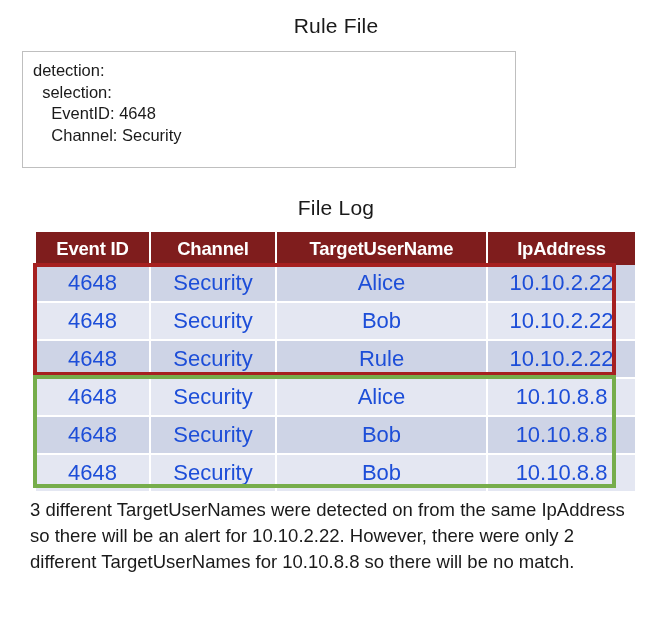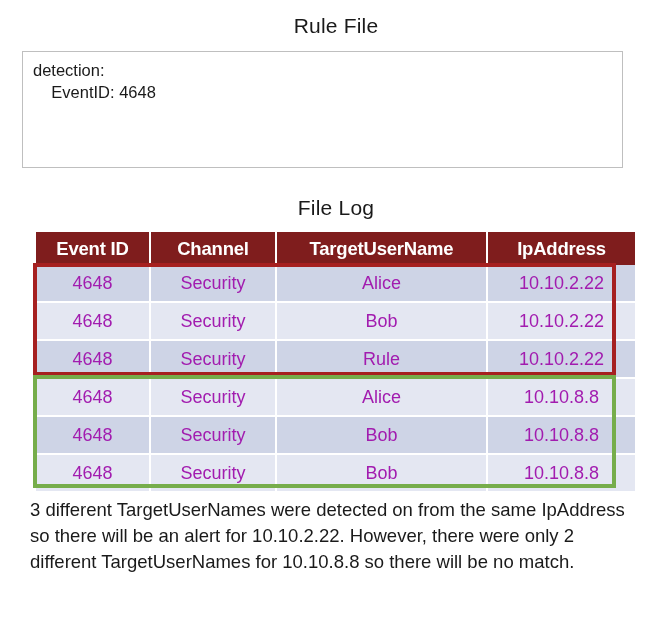--- a/index.html
+++ b/index.html
@@ -39,7 +39,7 @@
     position: absolute;
     left: 22px;
     top: 51px;
-    width: 601px;
+    width: 494px;
     height: 117px;
     border: 1px solid #bfbfbf;
     background: #ffffff;

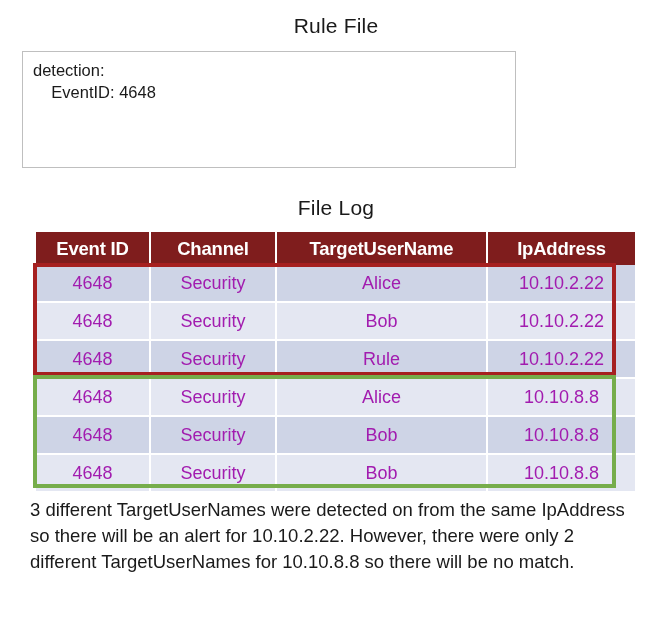--- a/index.html
+++ b/index.html
@@ -137,6 +137,7 @@
 
 <div id="rule-file-box">
   <div class="rule-line">detection:</div>
+  <div class="rule-line">  selection:</div>
   <div class="rule-line">    EventID: 4648</div>
 </div>
 

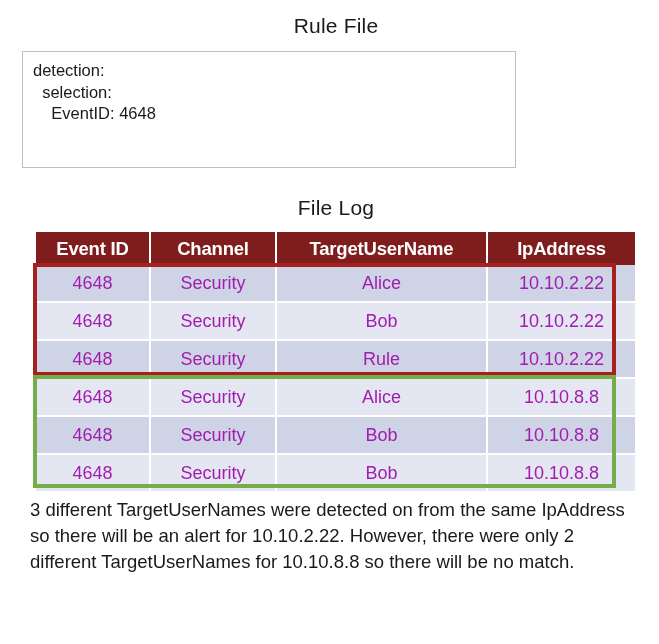--- a/index.html
+++ b/index.html
@@ -139,6 +139,7 @@
   <div class="rule-line">detection:</div>
   <div class="rule-line">  selection:</div>
   <div class="rule-line">    EventID: 4648</div>
+  <div class="rule-line">    Channel: Security</div>
 </div>
 
 <div class="section-title" id="event-log-title">

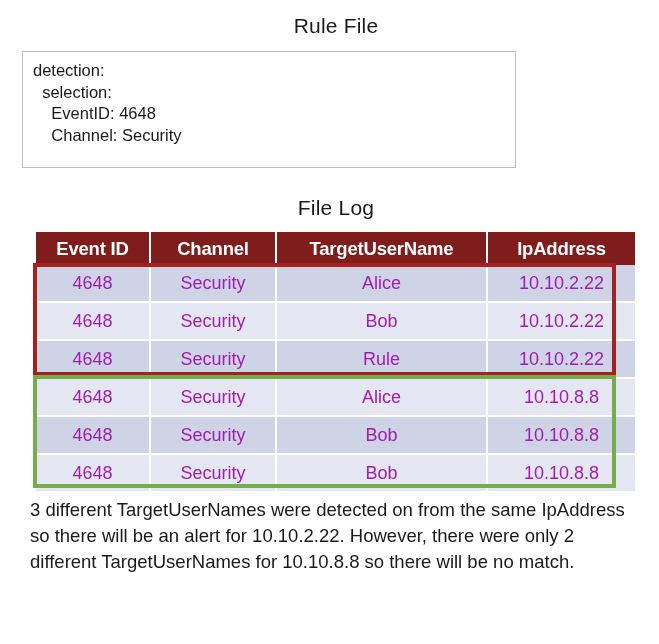--- a/index.html
+++ b/index.html
@@ -78,9 +78,9 @@
   #event-table th:last-child { border-right: none; }
   #event-table td {
     height: 36px;
-    font-size: 18px;
+    font-size: 22px;
     text-align: center;
-    color: #a21caf;
+    color: #1d4ed8;
     border-left: 2px solid #ffffff;
     border-right: 2px solid #ffffff;
     border-bottom: 2px solid #ffffff;

